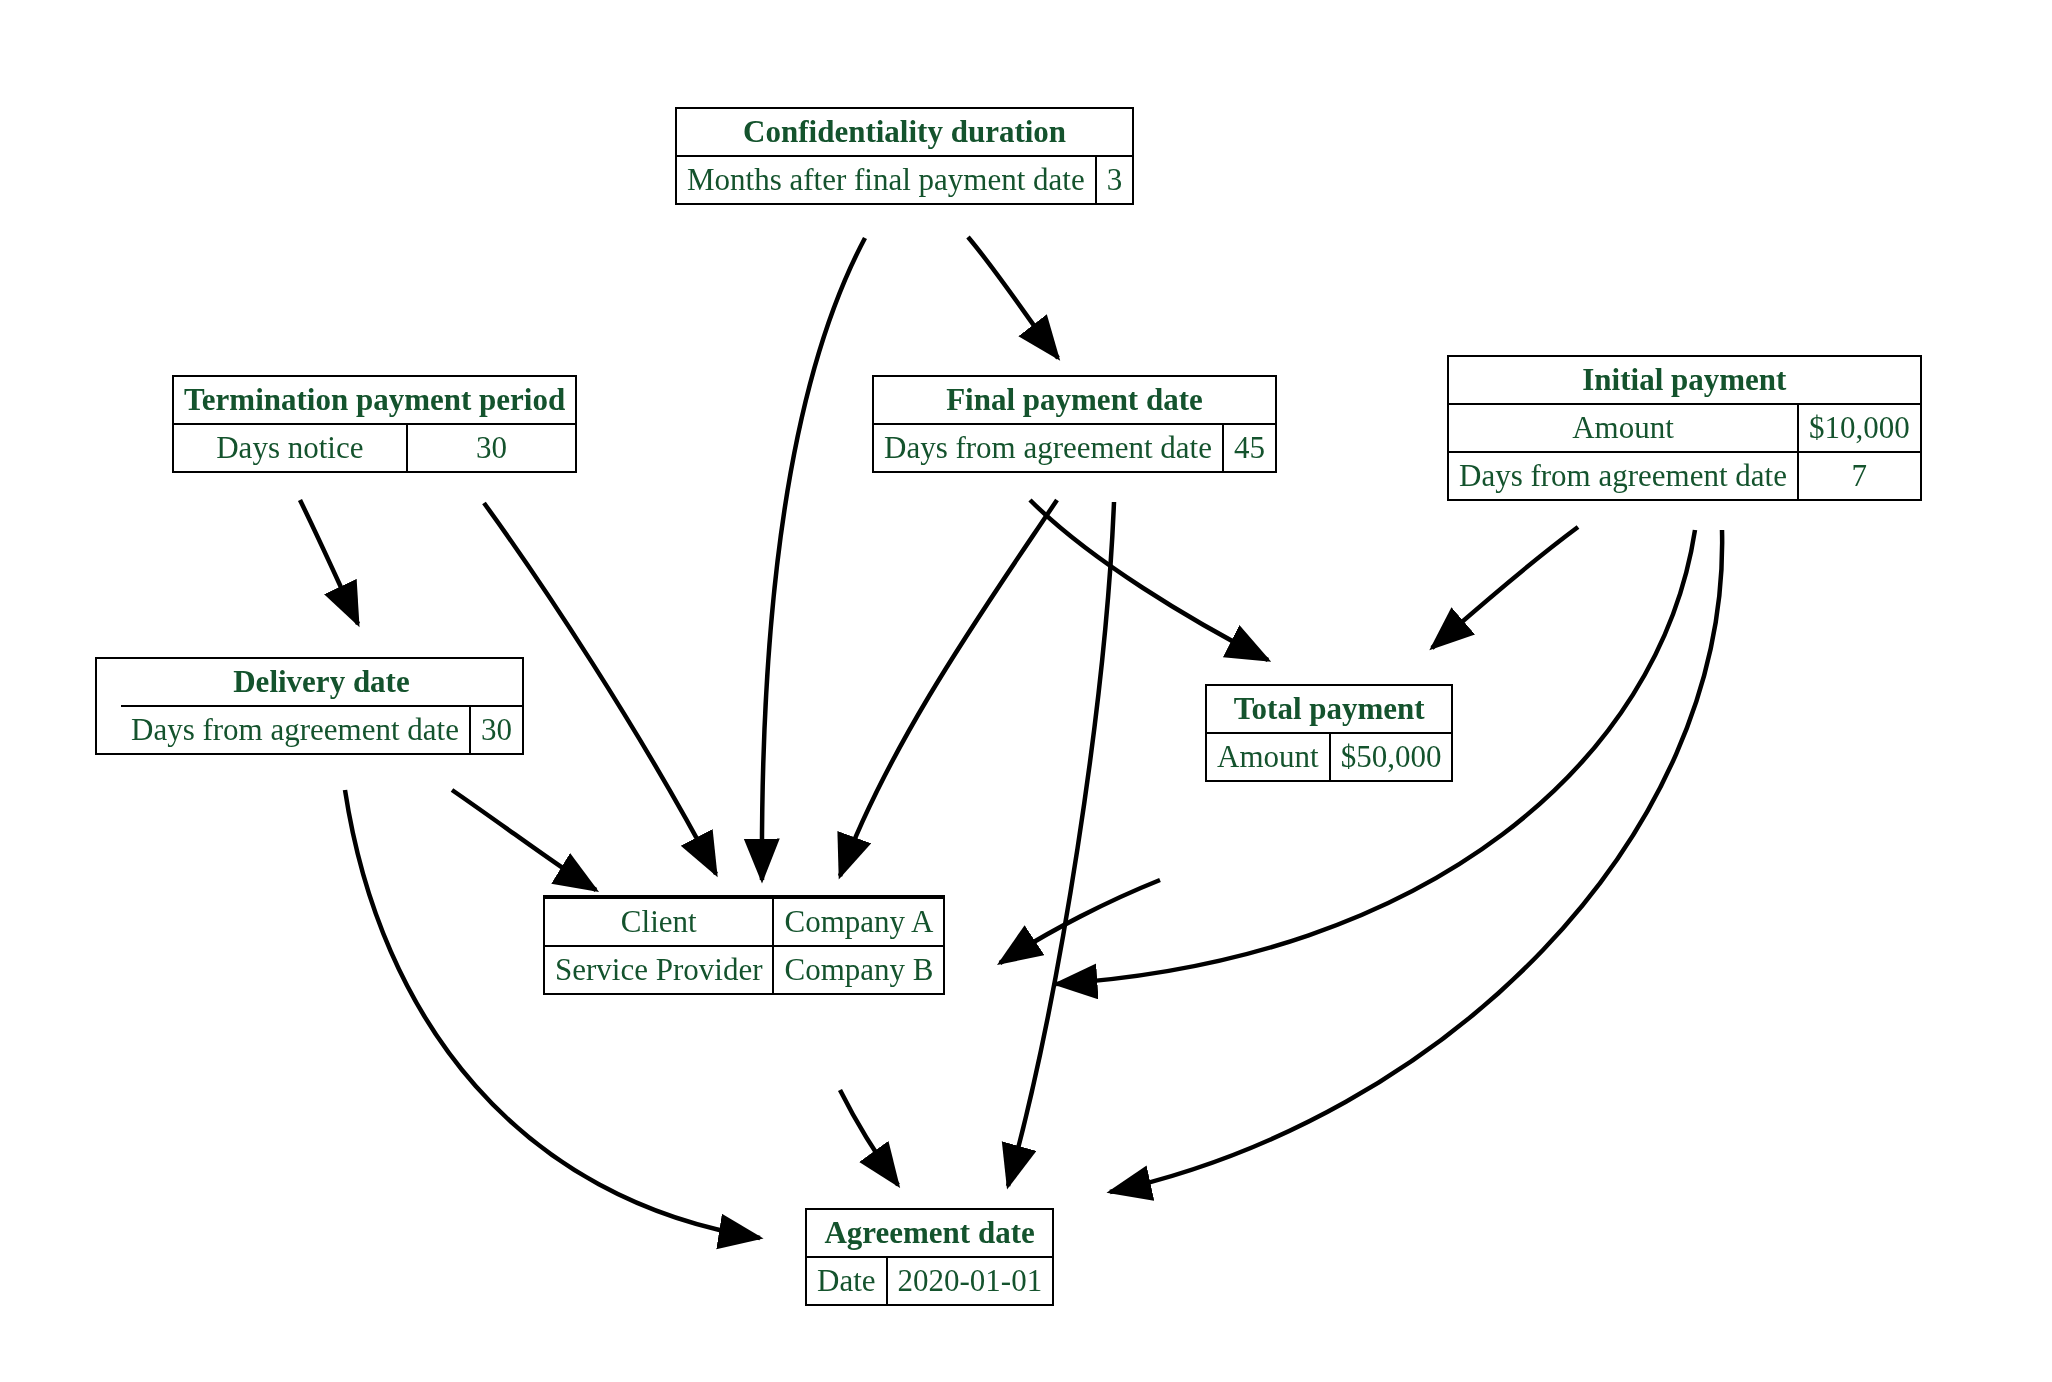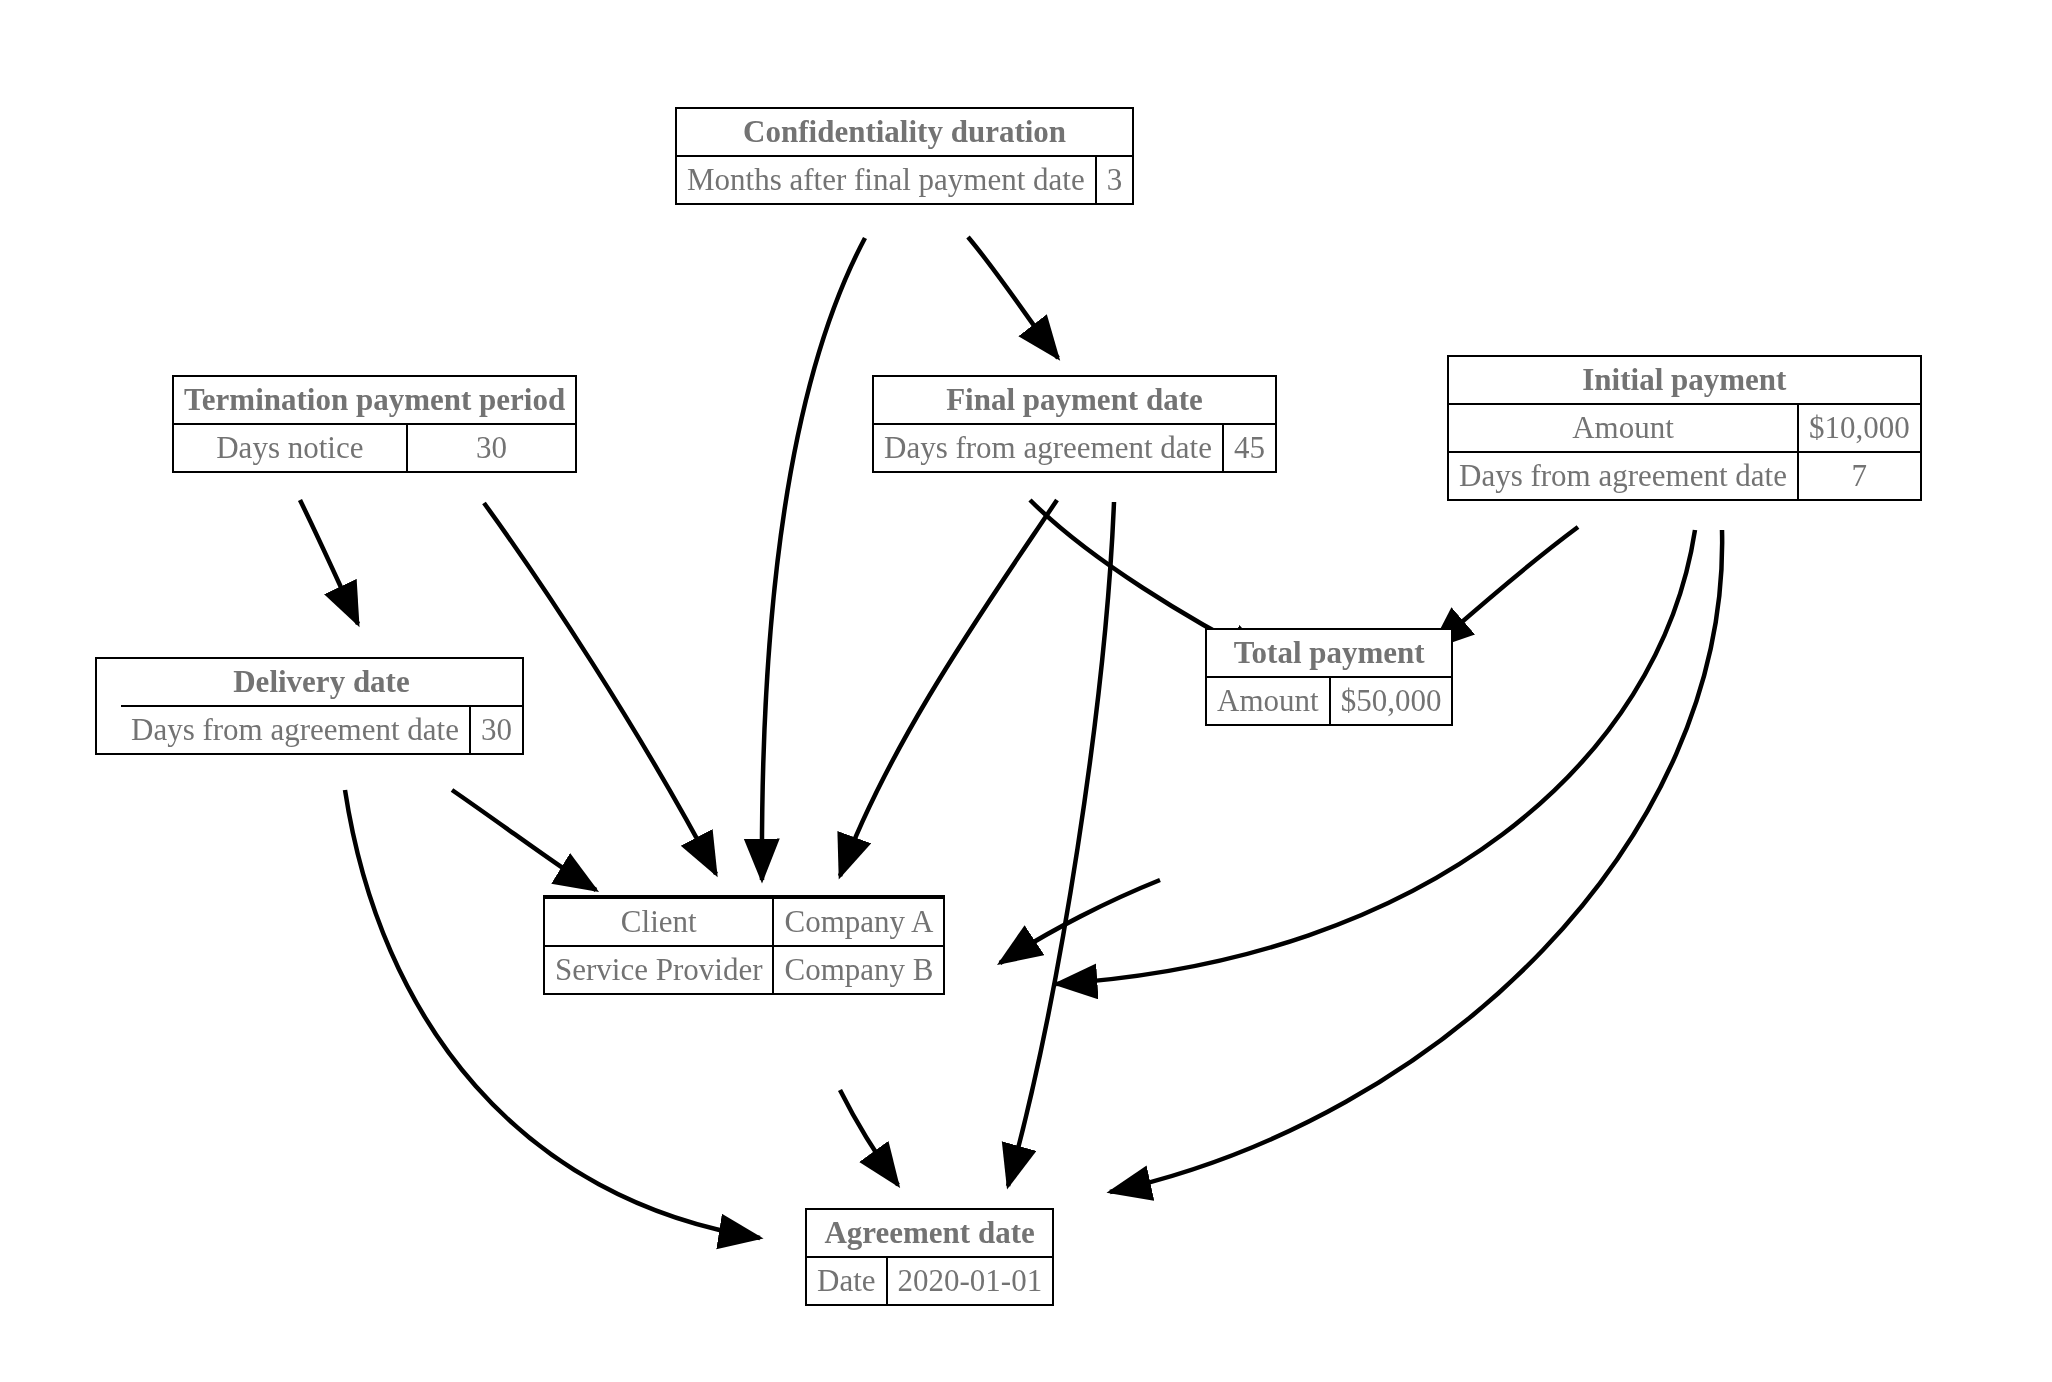--- a/index.html
+++ b/index.html
@@ -43,7 +43,7 @@
     white-space: nowrap;
     font-size: 31px;
     line-height: 1.35;
-    color: #737373;
+    color: #14532d;
   }
   .node-table td.title {
     font-weight: bold;

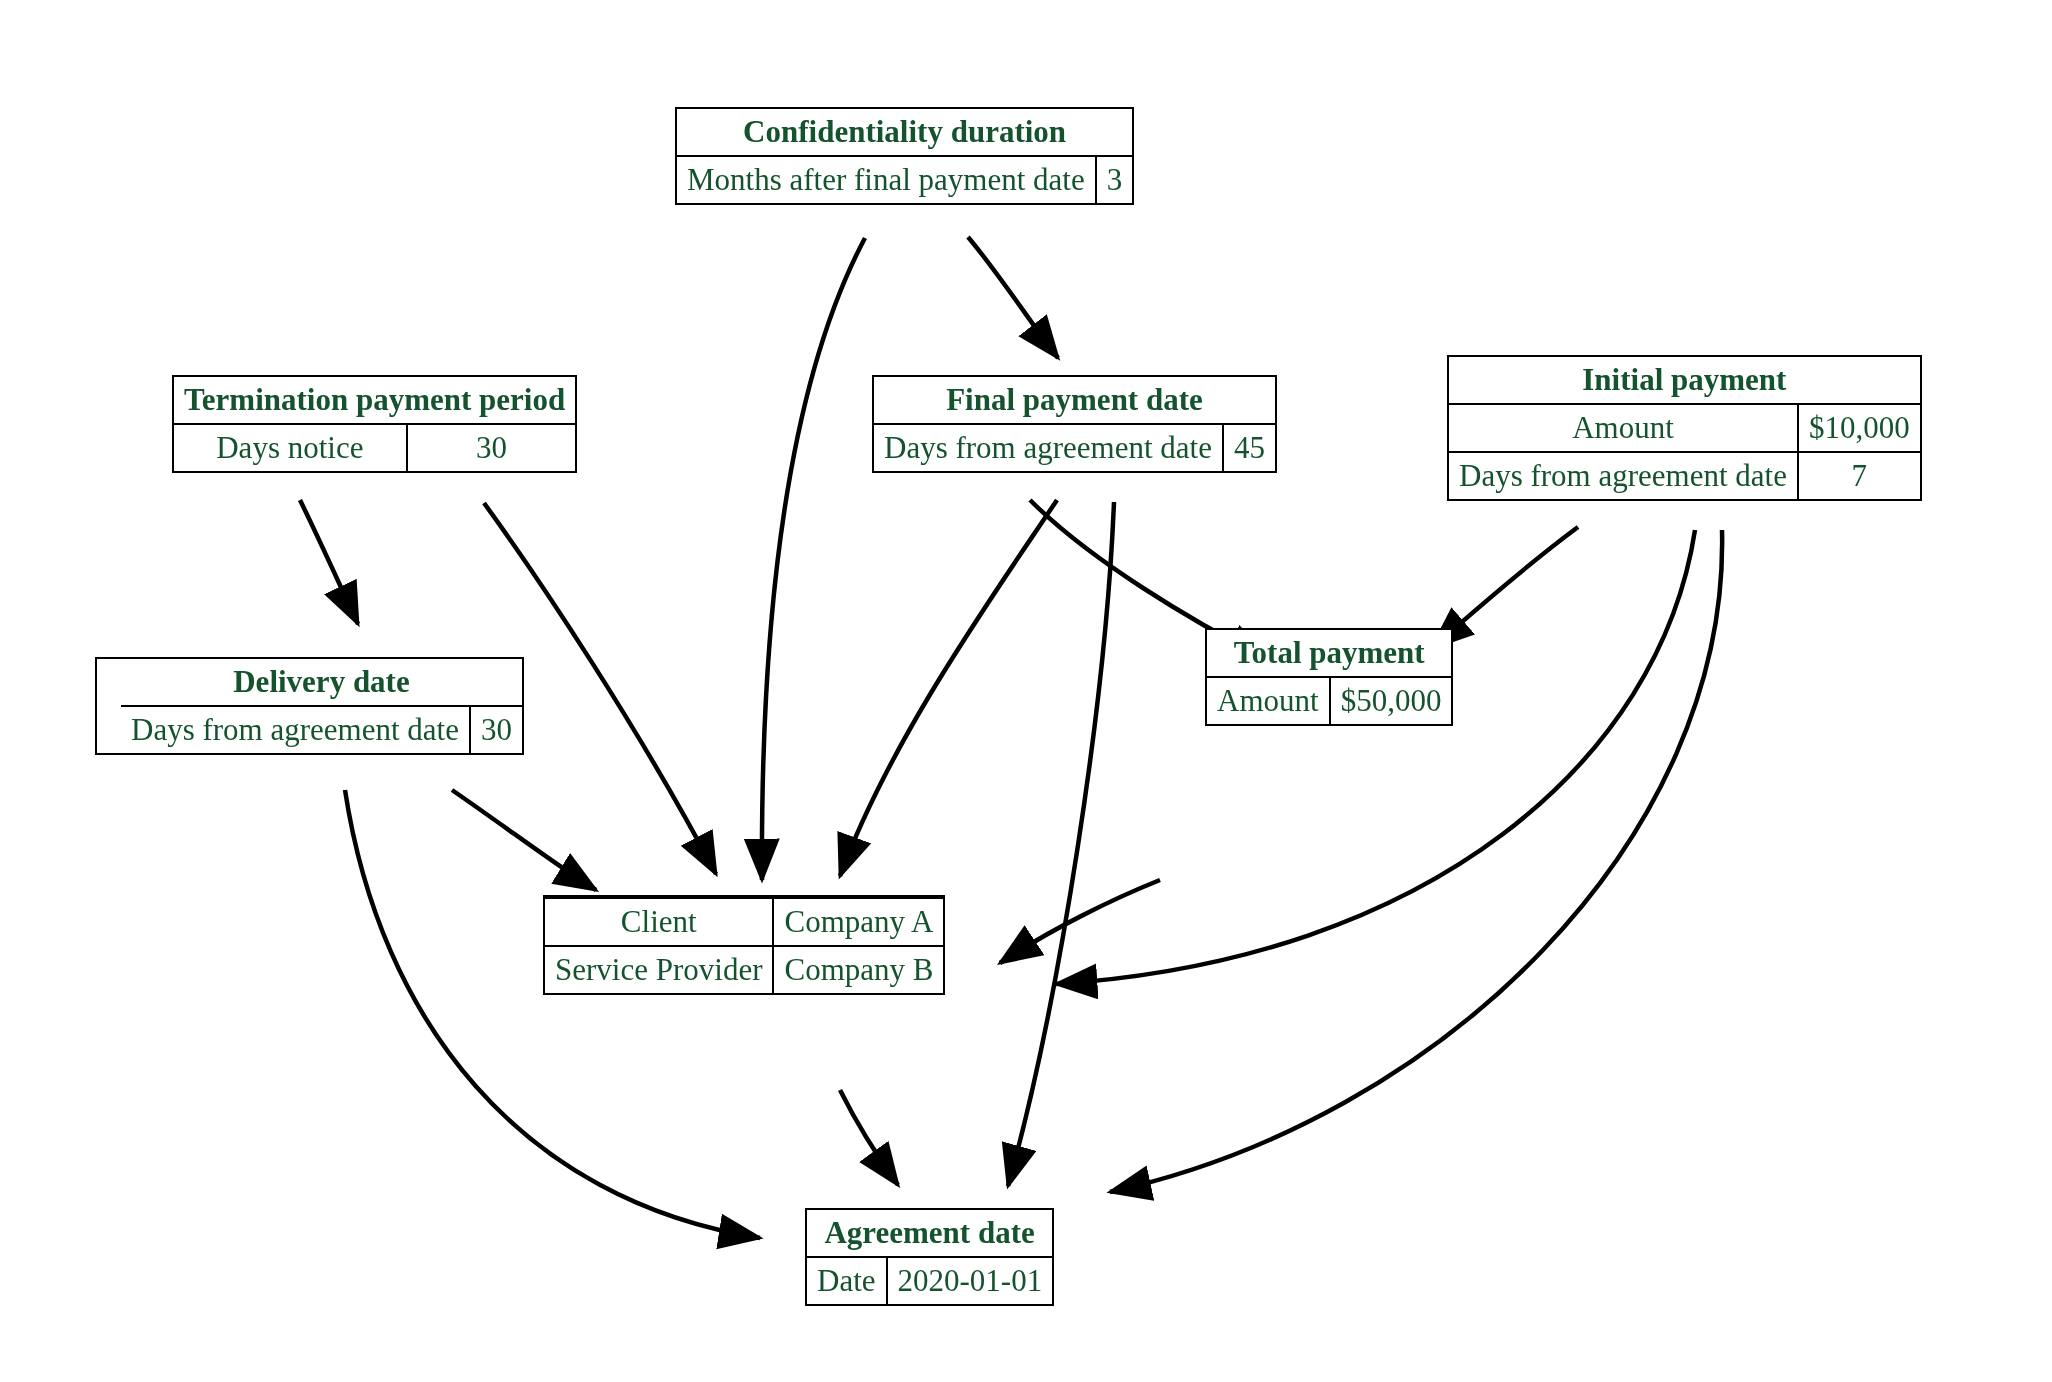--- a/index.html
+++ b/index.html
@@ -178,7 +178,7 @@
       </table>
   </div>
 
-  <div class="node" style="left:1205px; top:628px;">
+  <div class="node" style="left:1205px; top:684px;">
     <table class="node-table">
       <tbody>
           <tr>

